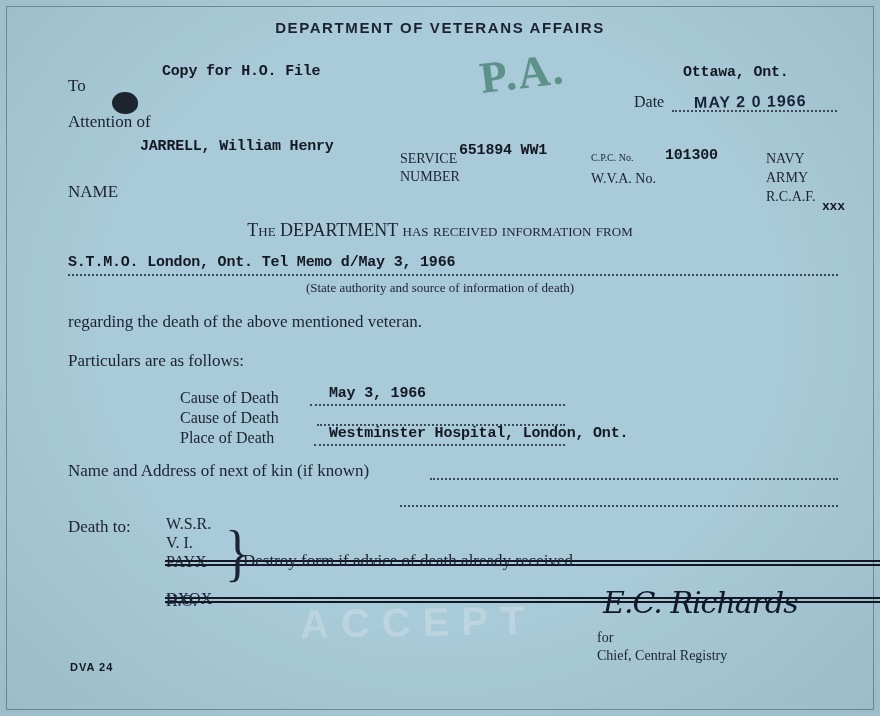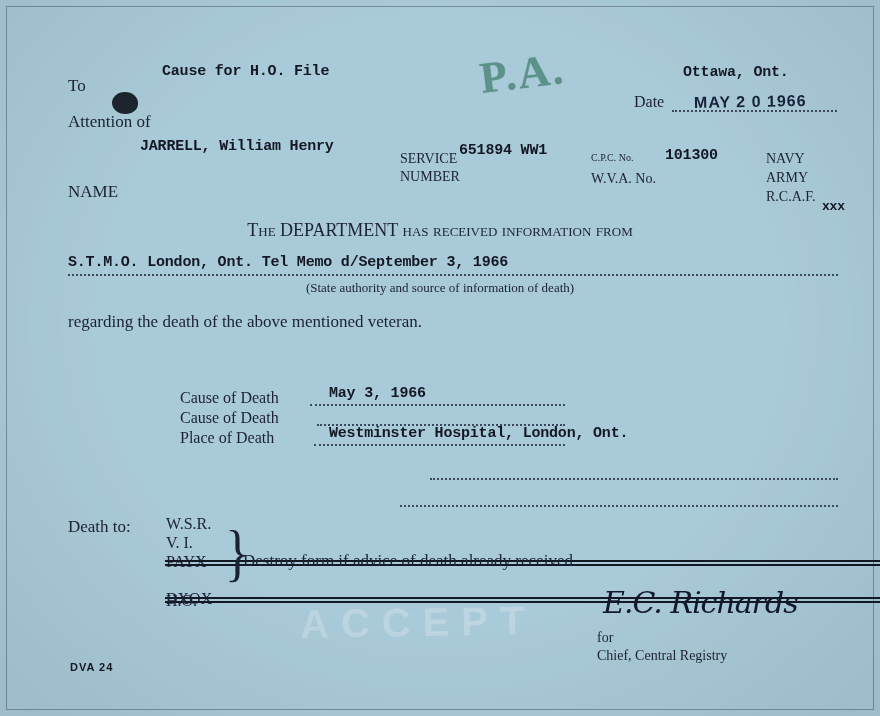--- a/index.html
+++ b/index.html
@@ -150,6 +150,7 @@
 <div id="page">
   <div class="border-frame"></div>
 
+  <div class="t print title" style="left:0; top:20px; width:880px; text-align:center;">DEPARTMENT OF VETERANS AFFAIRS</div>
 
   <div class="t type" style="left:162px; top:64px; font-size:15px;">Cause for H.O. File</div>
 

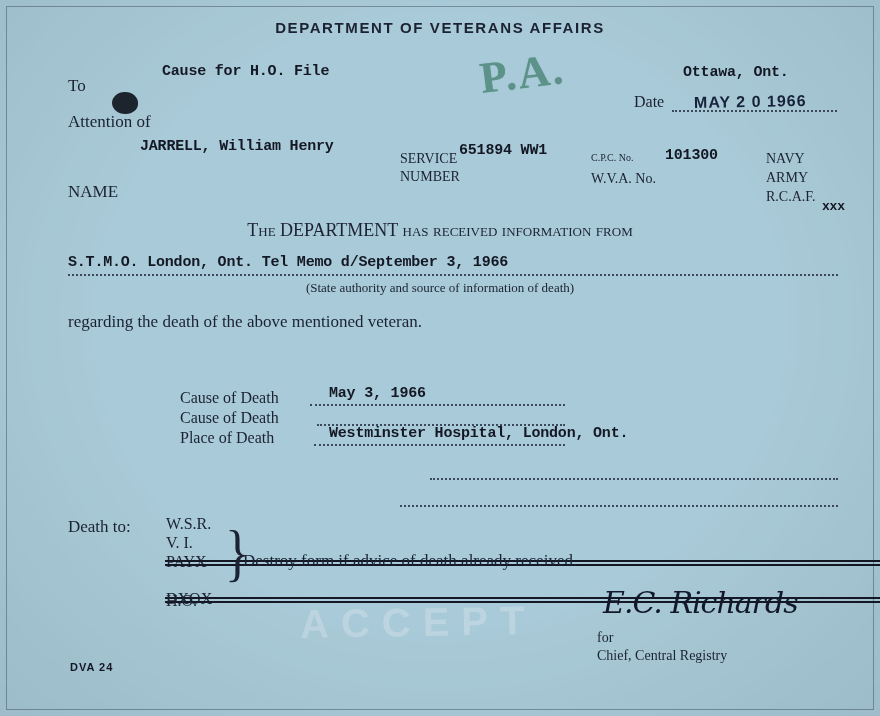--- a/index.html
+++ b/index.html
@@ -152,7 +152,7 @@
 
   <div class="t print title" style="left:0; top:20px; width:880px; text-align:center;">DEPARTMENT OF VETERANS AFFAIRS</div>
 
-  <div class="t type" style="left:162px; top:64px; font-size:15px;">Cause for H.O. File</div>
+  <div class="t type" style="left:162px; top:64px; font-size:15px;">Copy for H.O. File</div>
 
   <div class="pa-stamp" style="left:480px; top:48px;">P.A.</div>
 

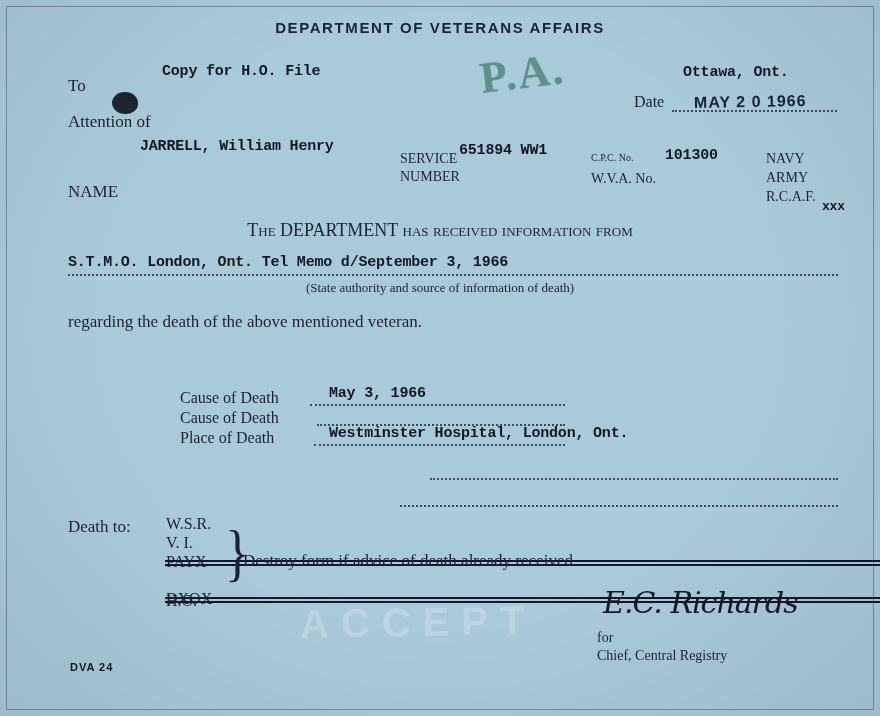--- a/index.html
+++ b/index.html
@@ -192,7 +192,7 @@
 
   <div class="t print smallcaps" style="left:0; top:221px; width:880px; text-align:center; font-size:18px;">The DEPARTMENT has received information from</div>
 
-  <div class="t type" style="left:68px; top:255px; font-size:15px;">S.T.M.O. London, Ont. Tel Memo d/September 3, 1966</div>
+  <div class="t type" style="left:68px; top:255px; font-size:15px;">S.T.M.O. London, Ont. Tel Memo d/May 3, 1966</div>
   <div class="dots" style="left:68px; top:274px; width:770px;"></div>
   <div class="t print" style="left:0; top:281px; width:880px; text-align:center; font-size:13px;">(State authority and source of information of death)</div>
 

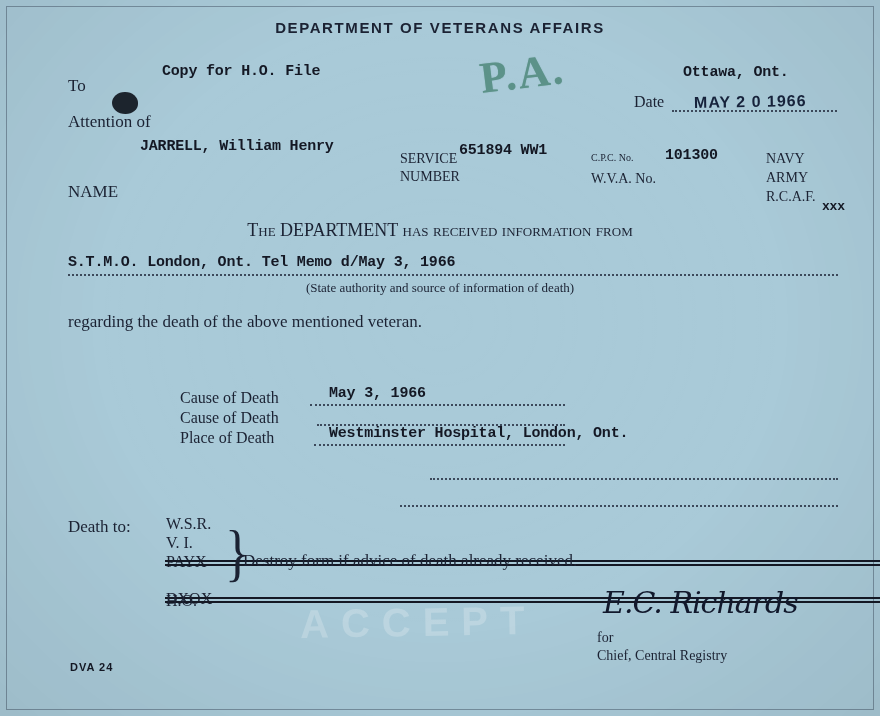--- a/index.html
+++ b/index.html
@@ -198,6 +198,7 @@
 
   <div class="t print" style="left:68px; top:313px; font-size:17px;">regarding the death of the above mentioned veteran.</div>
 
+  <div class="t print" style="left:68px; top:352px; font-size:17px;">Particulars are as follows:</div>
 
   <div class="t print" style="left:180px; top:389px; font-size:16px;">Cause of Death</div>
   <div class="dots" style="left:310px; top:404px; width:255px;"></div>

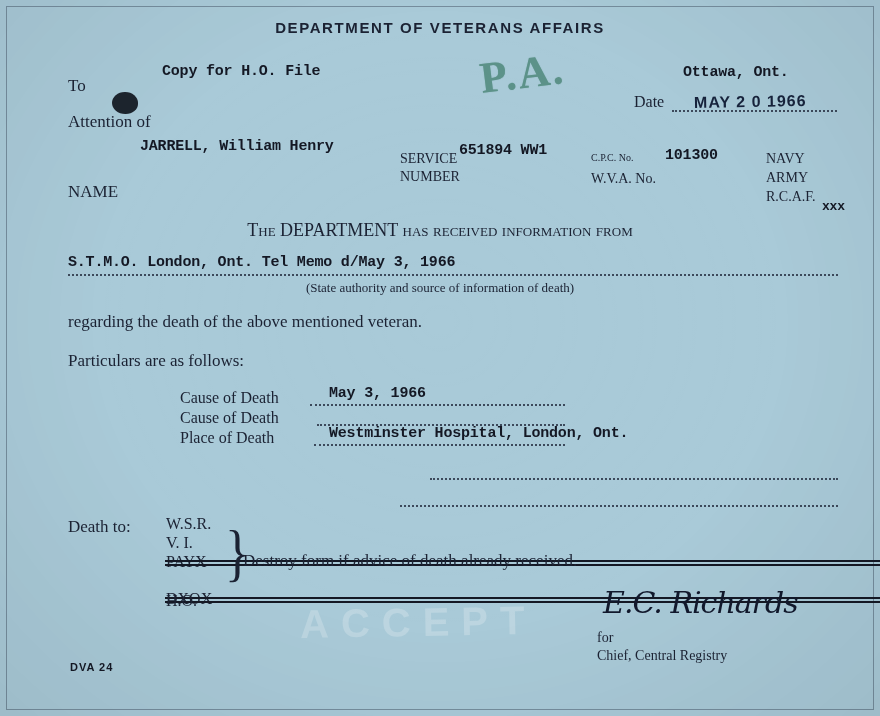--- a/index.html
+++ b/index.html
@@ -212,6 +212,7 @@
   <div class="dots" style="left:314px; top:444px; width:251px;"></div>
   <div class="t type" style="left:329px; top:426px; font-size:15px;">Westminster Hospital, London, Ont.</div>
 
+  <div class="t print" style="left:68px; top:462px; font-size:17px;">Name and Address of next of kin (if known)</div>
   <div class="dots" style="left:430px; top:478px; width:408px;"></div>
   <div class="t type" style="left:440px; top:460px; font-size:15px;"></div>
   <div class="dots" style="left:400px; top:505px; width:438px;"></div>

